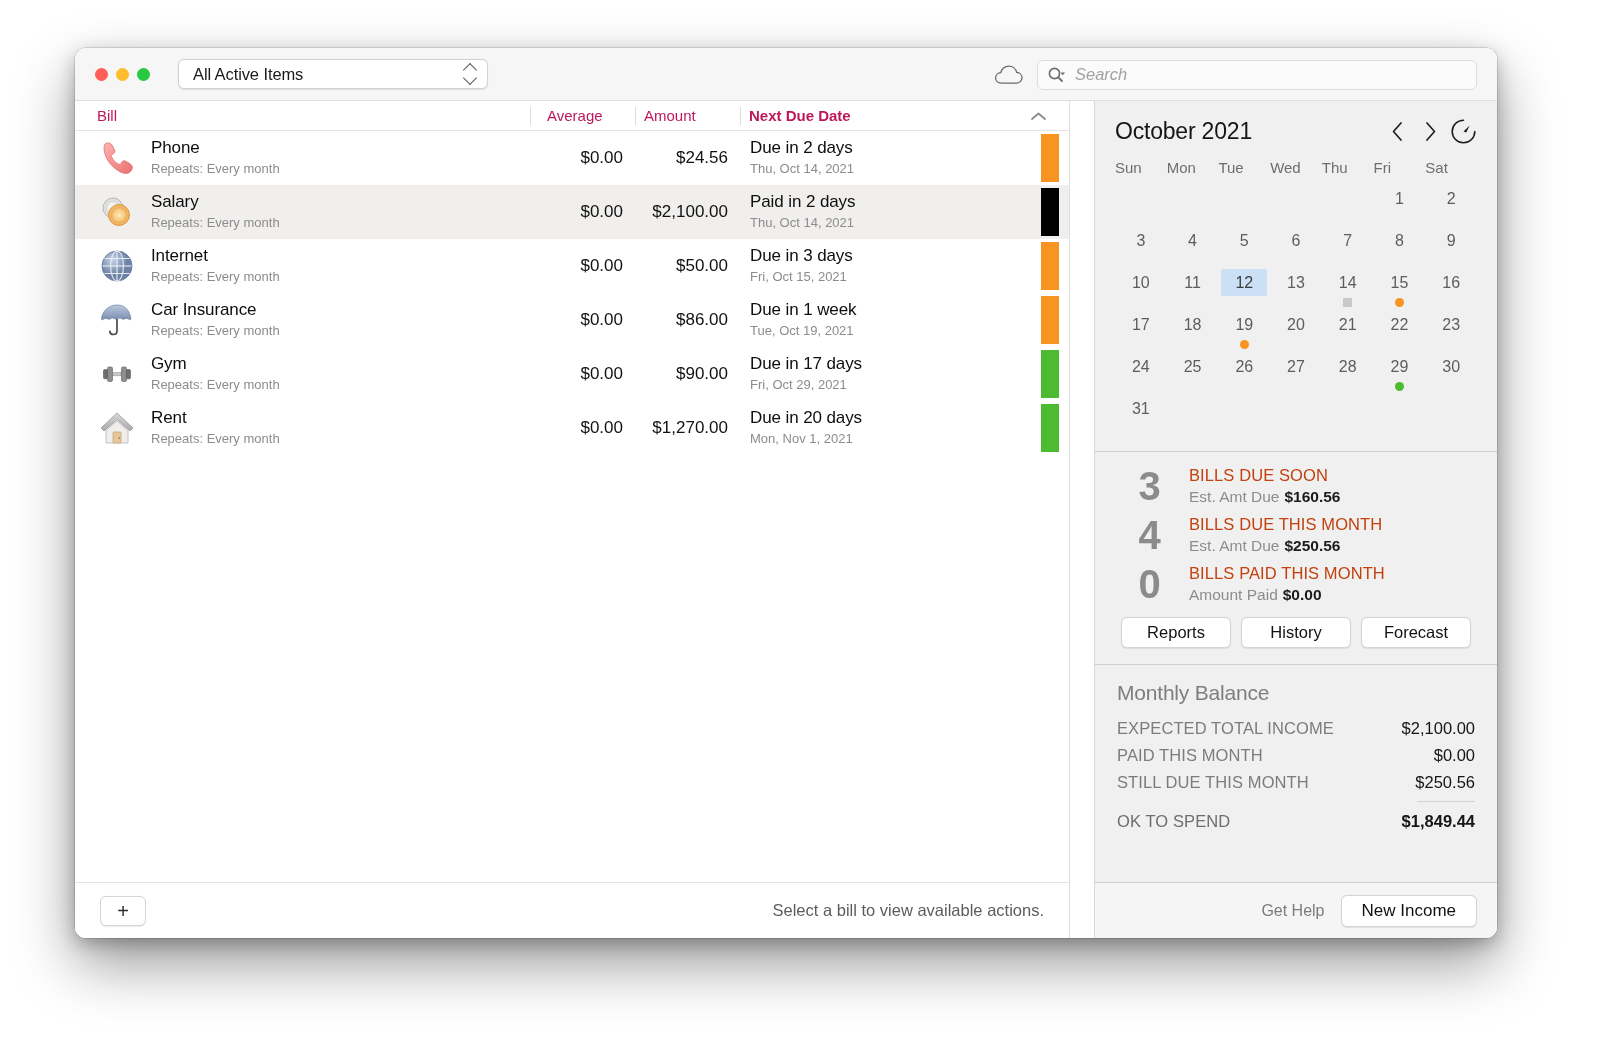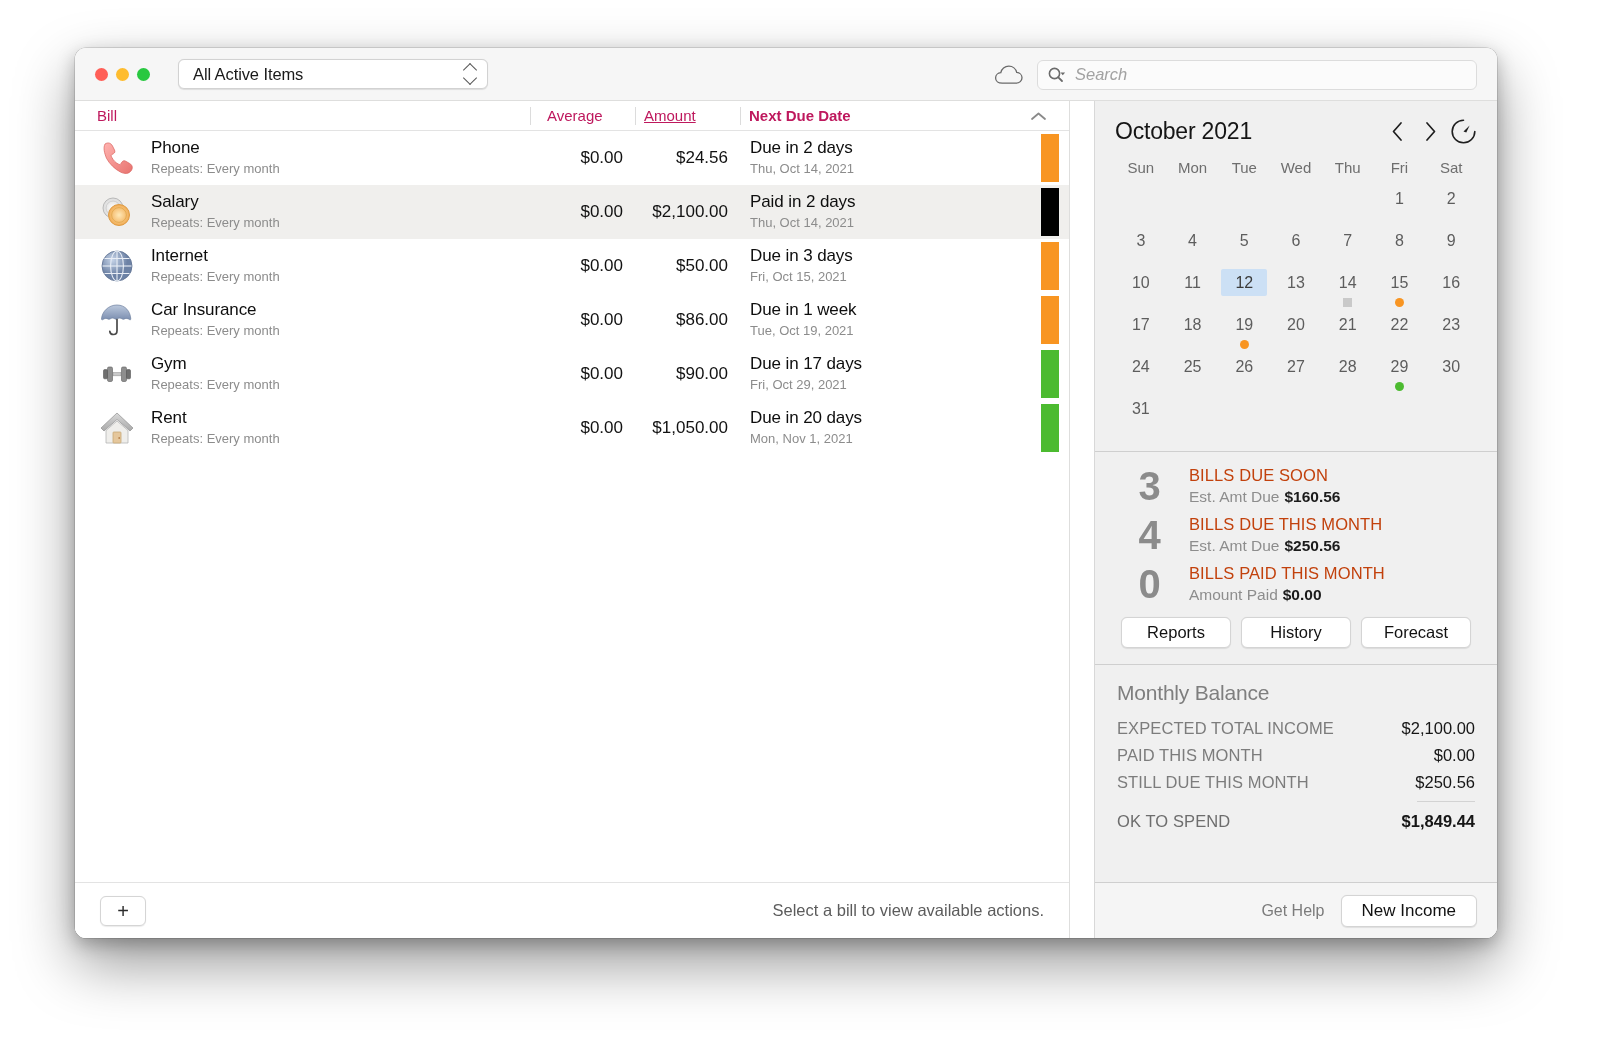--- a/index.html
+++ b/index.html
@@ -122,7 +122,7 @@
   }
   .th-bill { width: 455px; padding-left: 22px; }
   .th-average { width: 105px; padding-left: 17px; }
-  .th-amount { width: 105px; padding-left: 9px; text-decoration: underline; }
+  .th-amount { width: 105px; padding-left: 9px; }
   .th-next { flex: 1; padding-left: 9px; font-weight: bold; }
   .sort-caret {
     position: absolute; right: 22px; top: 50%;

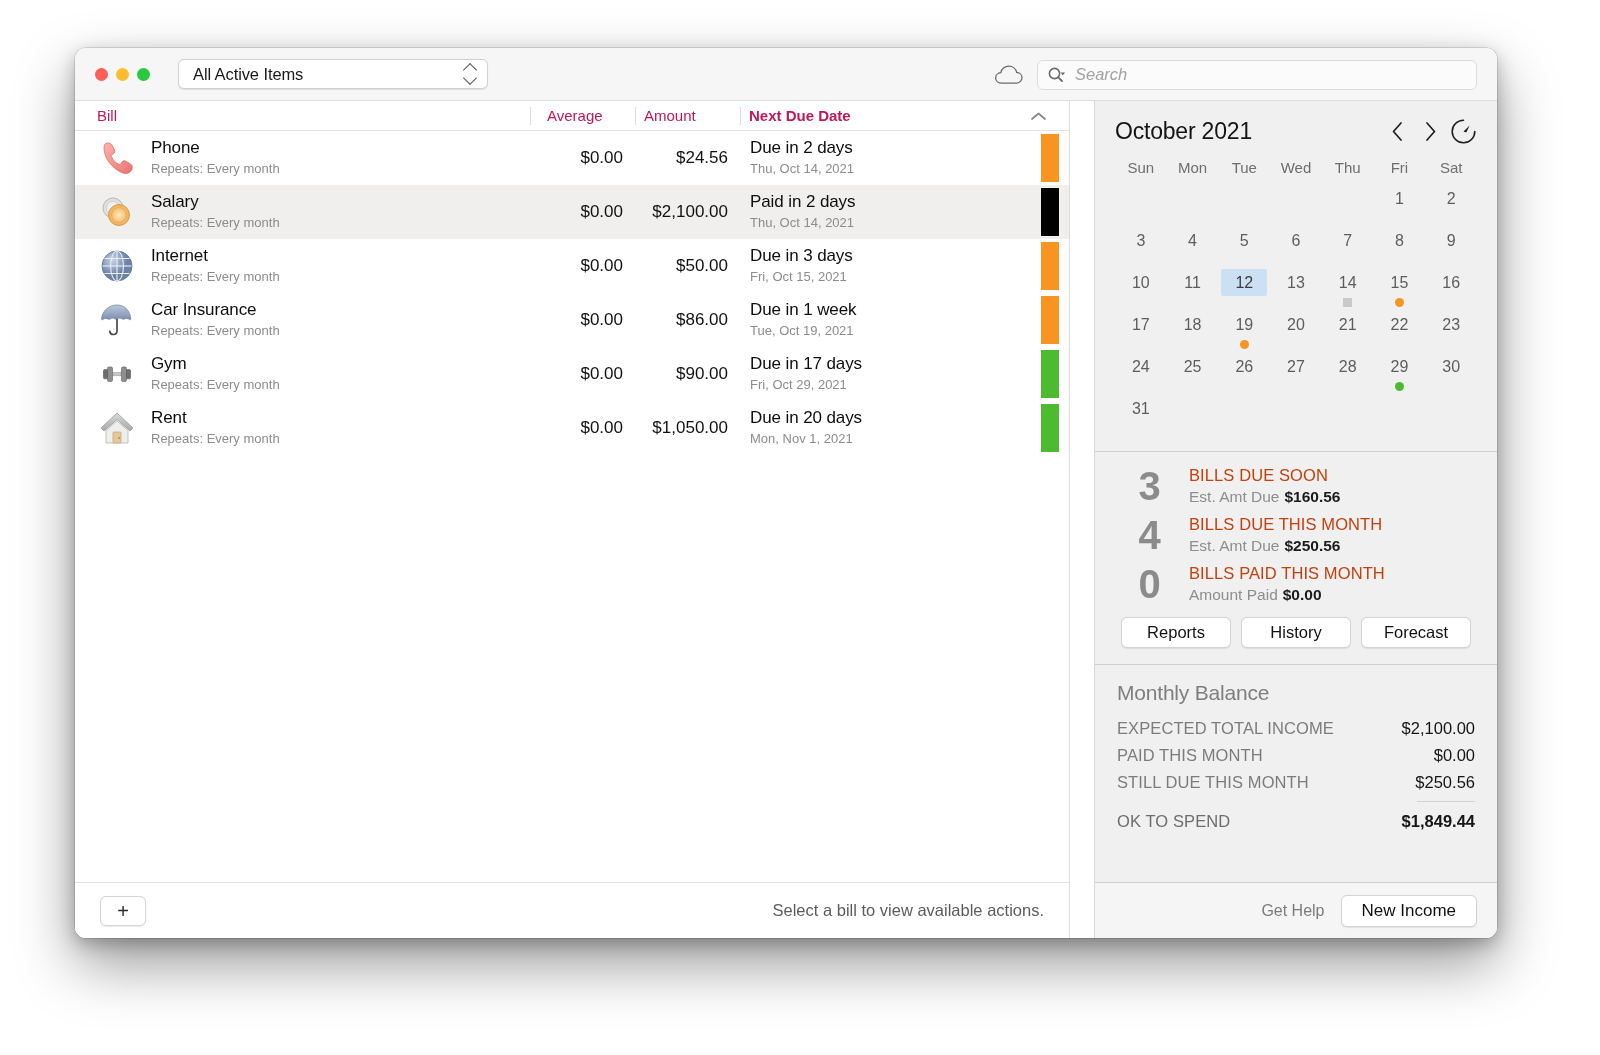--- a/index.html
+++ b/index.html
@@ -203,7 +203,7 @@
     display: grid; grid-template-columns: repeat(7, 1fr);
   }
   .dow {
-    text-align: center; font-size: 15px; color: #6e6e6e;
+    text-align: left; font-size: 15px; color: #6e6e6e;
     padding-bottom: 9px;
   }
   .day-cell {

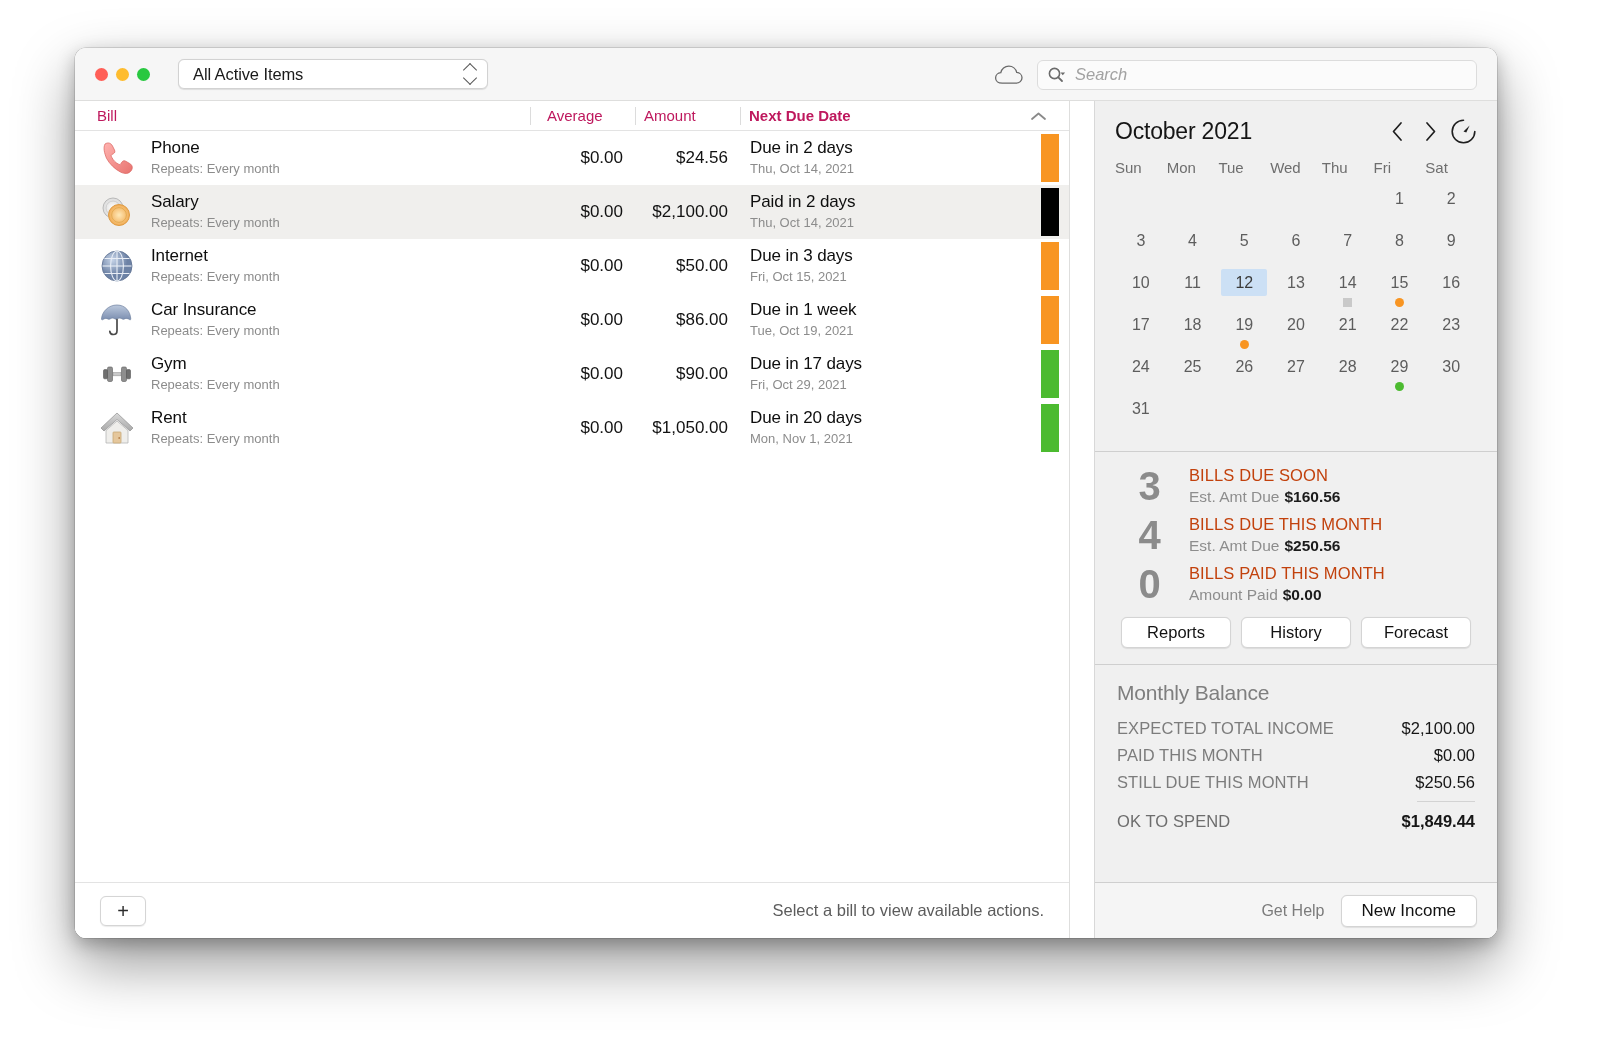--- a/index.html
+++ b/index.html
@@ -489,7 +489,7 @@
       </span>
     </div>
     <div class="cell-avg">$0.00</div>
-    <div class="cell-amt">$1,050.00</div>
+    <div class="cell-amt">$1,270.00</div>
     <div class="cell-next">
       <span class="next-main">Due in 20 days</span>
       <span class="next-sub">Mon, Nov 1, 2021</span>

